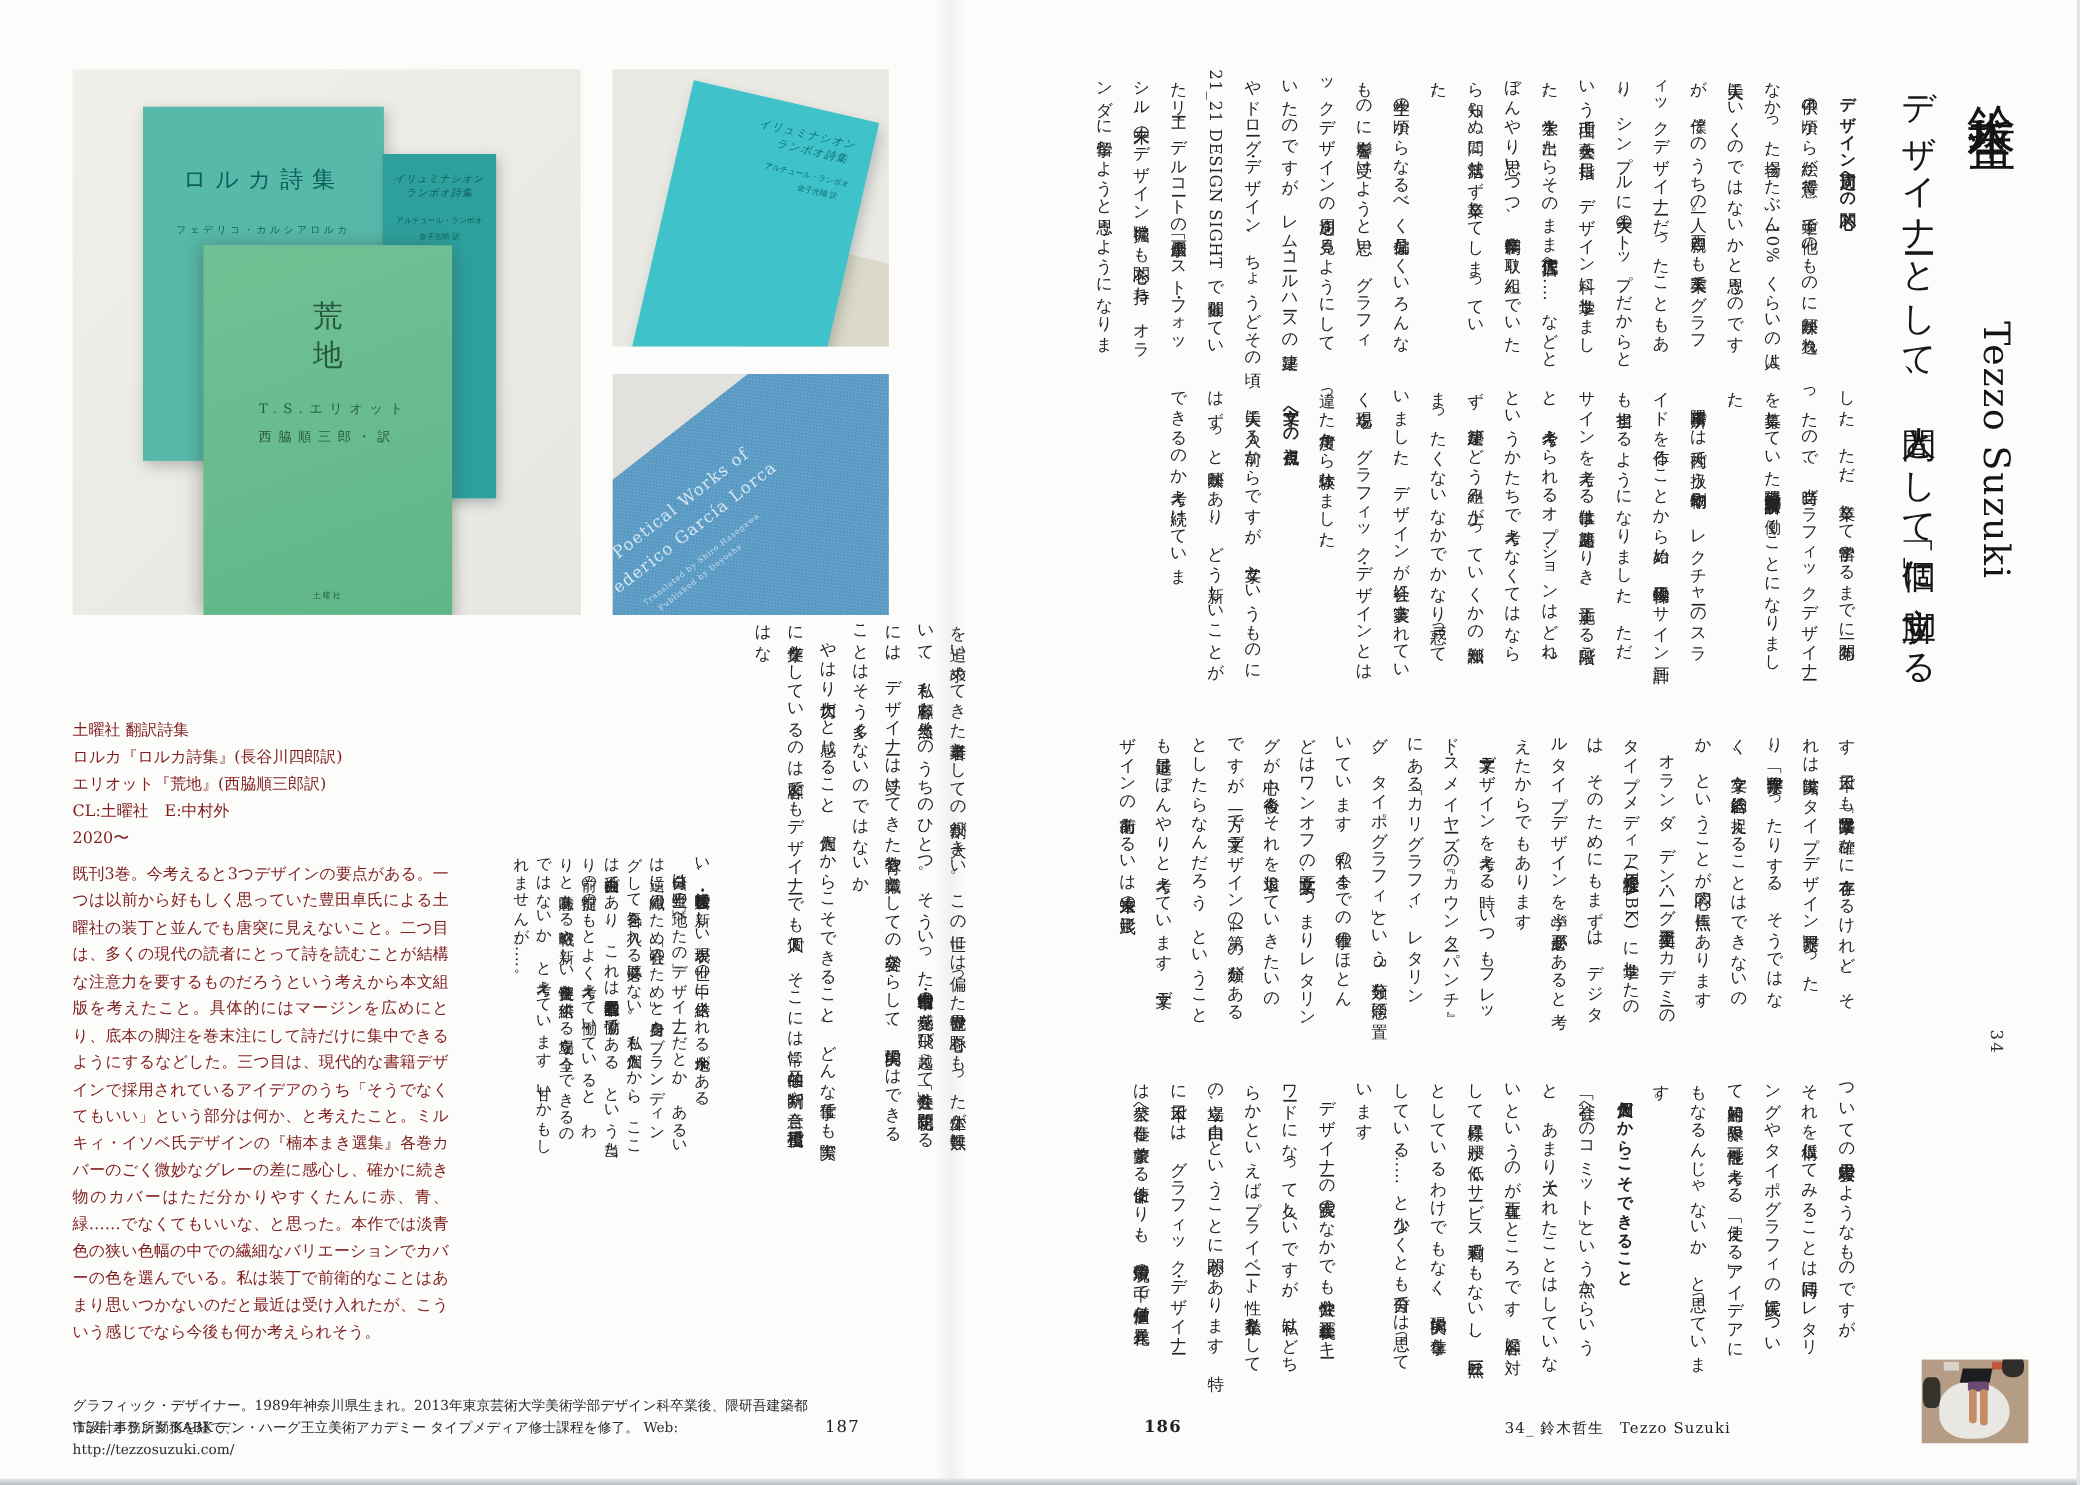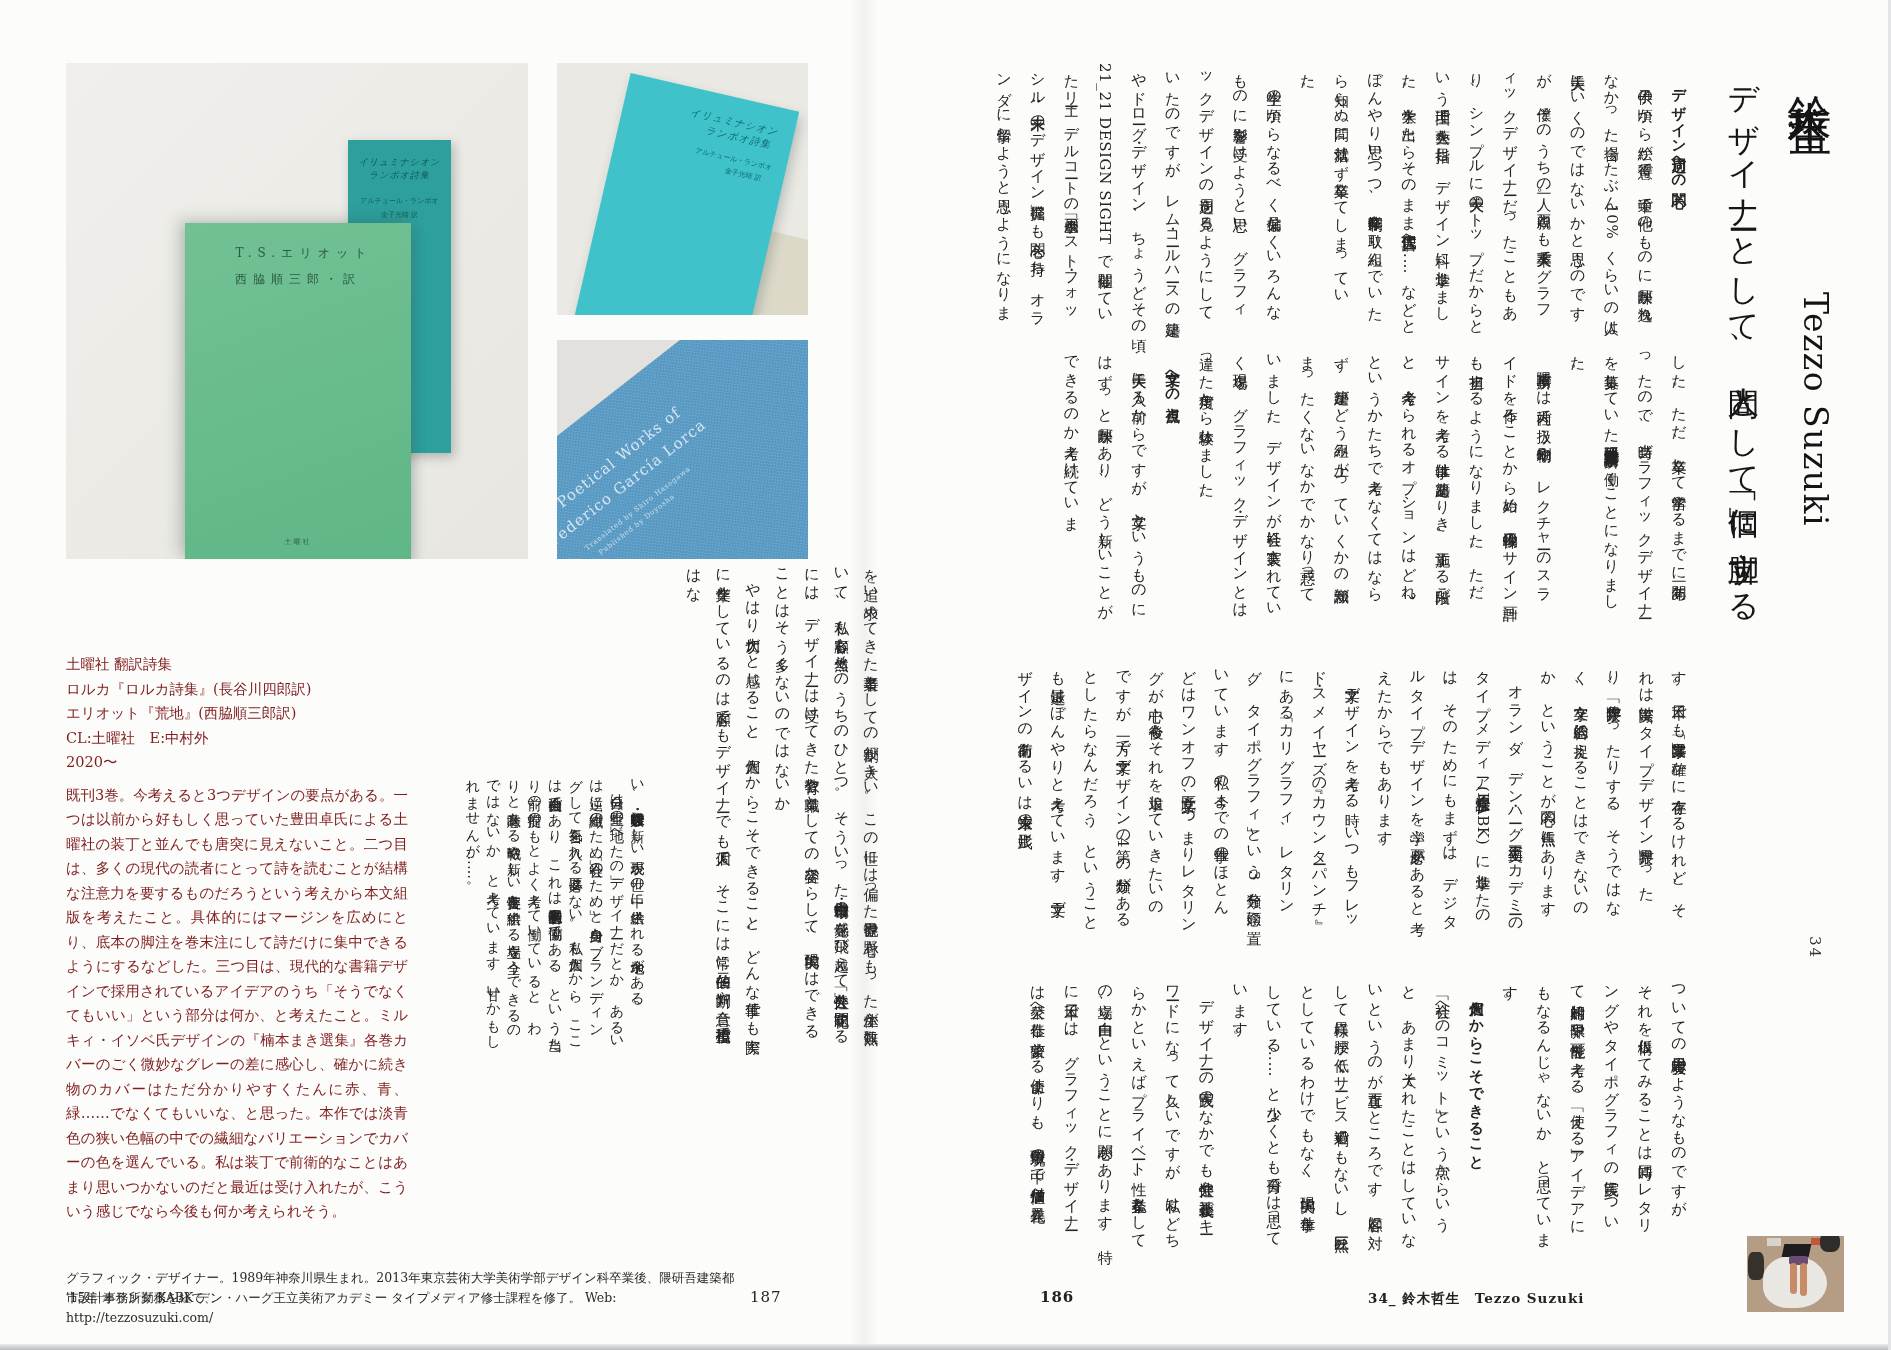--- a/index.html
+++ b/index.html
@@ -88,6 +88,11 @@
 <div class="abs" style="left:0;top:0;width:860px;height:1350px;">
 
   <div class="photo" id="photo-left">
+    <div class="book" id="book-lorca">
+      <div class="bk-title">ロルカ詩集</div>
+      <div class="bk-line1">フェデリコ・カルシアロルカ</div>
+      <div class="bk-line2">長谷川四郎 訳</div>
+    </div>
     <div class="book" id="book-rimbaud">
       <div class="bk-deco1">イリュミナシオン</div>
       <div class="bk-deco2">ランボオ詩集</div>

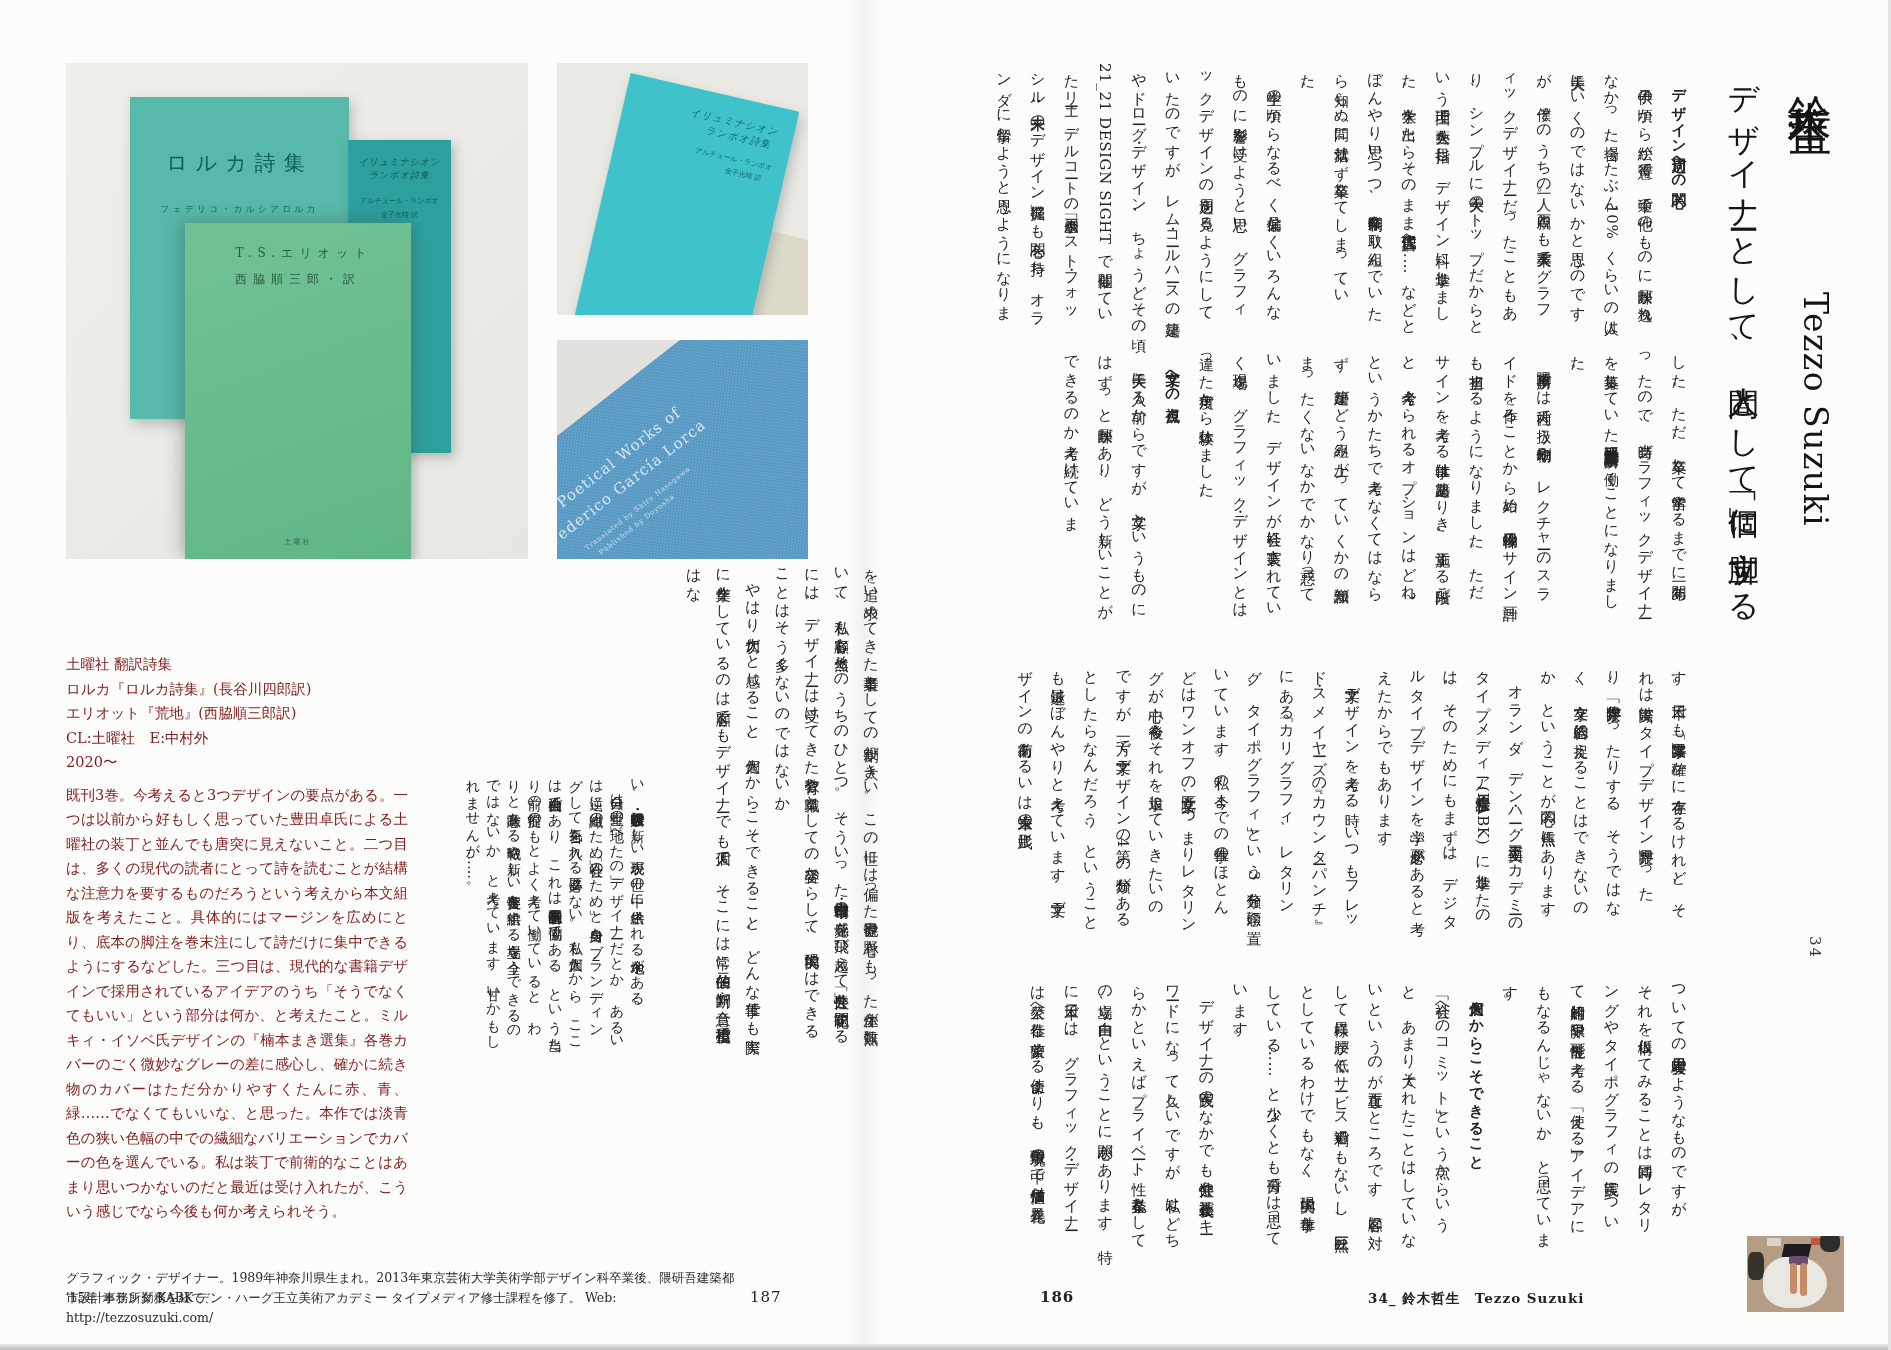--- a/index.html
+++ b/index.html
@@ -100,6 +100,7 @@
       <div class="bk-small2">金子光晴 訳</div>
     </div>
     <div class="book" id="book-arechi">
+      <div class="bk-title">荒地</div>
       <div class="bk-line1">T.S.エリオット</div>
       <div class="bk-line2">西脇順三郎・訳</div>
       <div class="bk-pub">土曜社</div>

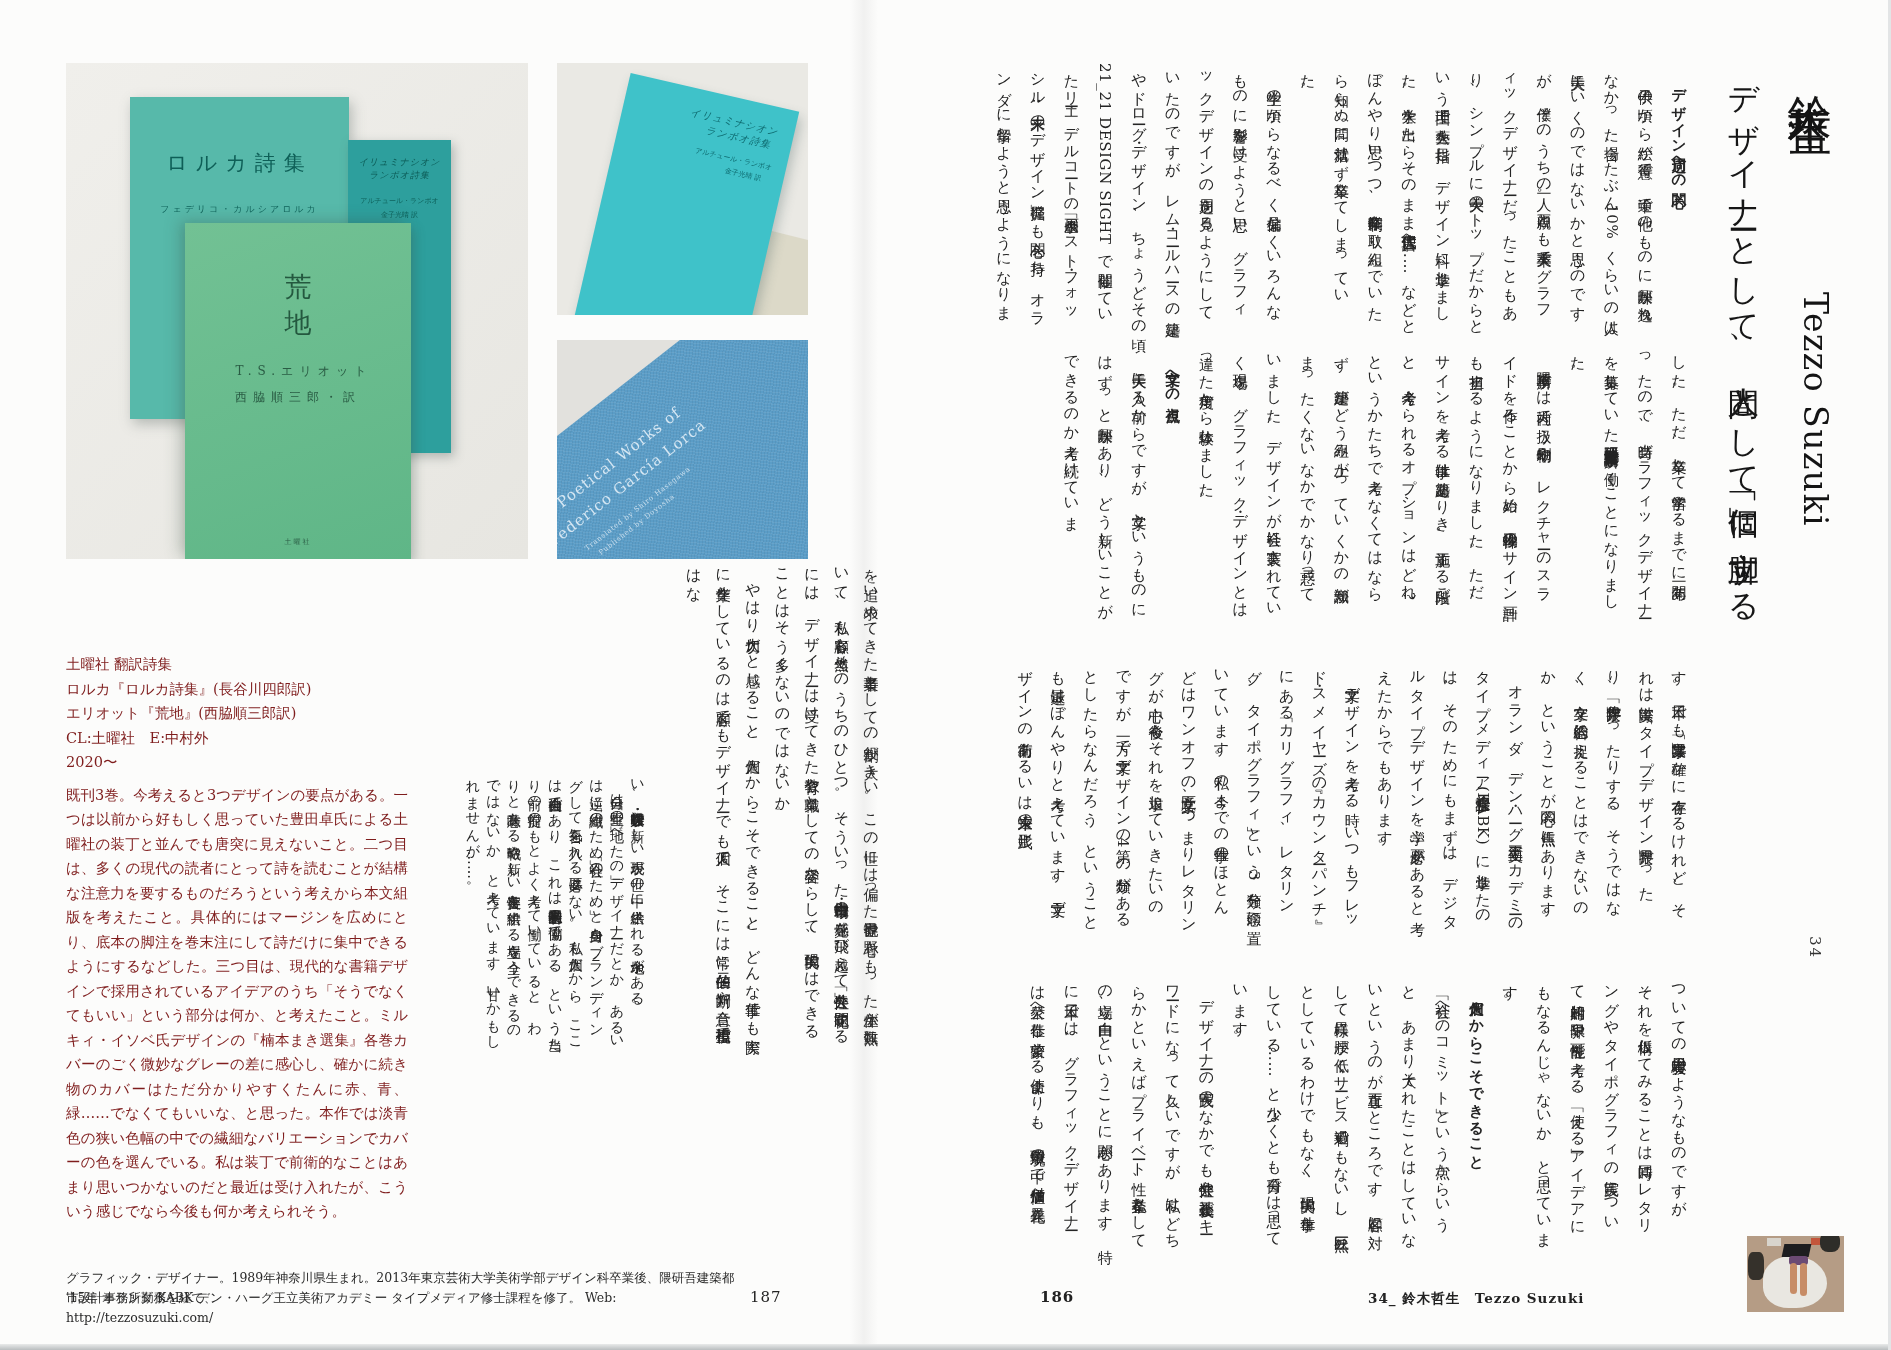--- a/index.html
+++ b/index.html
@@ -64,7 +64,7 @@
   #bio-1{top:1268px;} #bio-2{top:1288px;}
   .pageno{font-size:15px;letter-spacing:1px;color:#222;}
   #pn-187{left:750px;top:1288px;} #pn-186{left:1040px;top:1288px;font-weight:bold;}
-  #footer-article{left:1368px;top:1290px;font-size:13.5px;letter-spacing:1px;color:#222;font-weight:bold;}
+  #footer-article{left:1368px;top:1290px;font-size:13.5px;letter-spacing:1px;color:#222;}
   
   #corner-photo{left:1747px;top:1236px;width:97px;height:76px;background:#b59c85;overflow:hidden;}
   #corner-photo .blanket{position:absolute;left:16px;top:20px;width:64px;height:52px;background:#e9e7e1;border-radius:46% 55% 50% 42%;}

